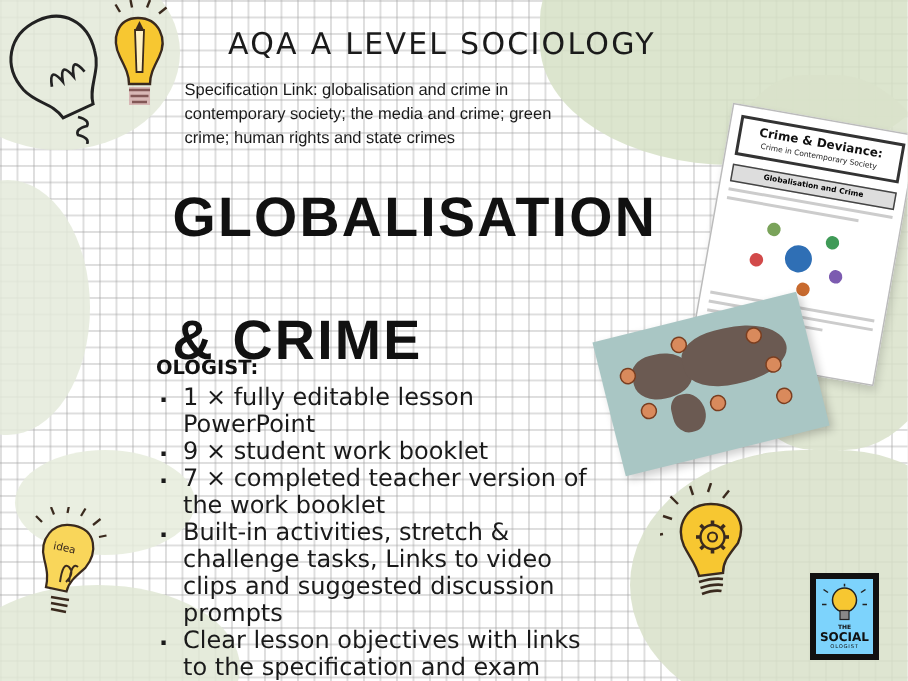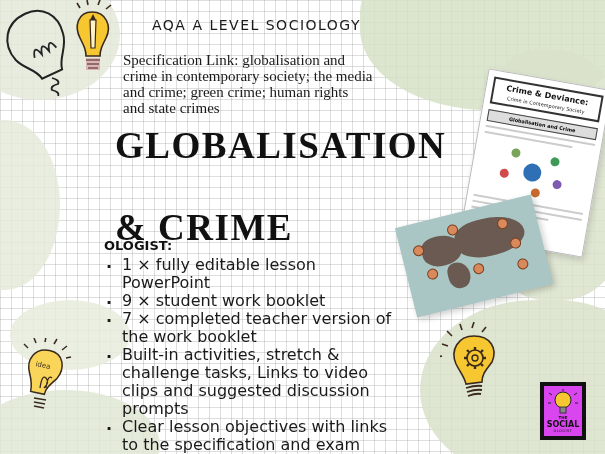--- a/index.html
+++ b/index.html
@@ -24,7 +24,7 @@
 
     .header-title {
       position: absolute; left: 152px; top: 17px;
-      font-family: "DejaVu Sans", sans-serif; font-size: 14px; letter-spacing: 1.5px;
+      font-family: "DejaVu Sans", sans-serif; font-size: 20px; letter-spacing: 1.5px;
       color: #1a1a1a;
     }
     .spec {

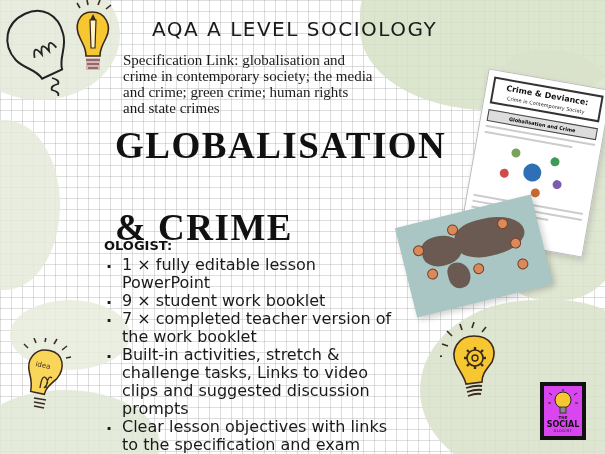--- a/index.html
+++ b/index.html
@@ -29,7 +29,7 @@
     }
     .spec {
       position: absolute; left: 123px; top: 52px; width: 250px;
-      font-family: Liberation Serif, serif; font-size: 15px; line-height: 16px;
+      font-family: Liberation Sans, sans-serif; font-size: 11px; line-height: 16px;
       color: #1a1a1a;
     }
     .main-title {

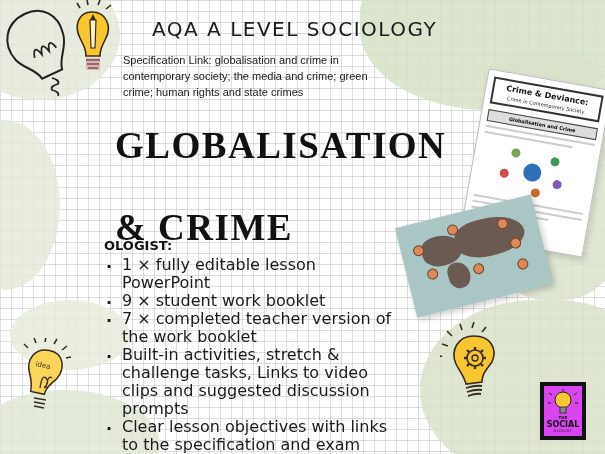--- a/index.html
+++ b/index.html
@@ -34,7 +34,7 @@
     }
     .main-title {
       position: absolute; left: 115px;
-      font-family: Liberation Serif, serif; font-weight: bold; font-size: 37px;
+      font-family: Liberation Sans, sans-serif; font-weight: bold; font-size: 37px;
       letter-spacing: 1.5px; color: #111; text-transform: uppercase;
     }
     .main-title.t1 { top: 124px; }

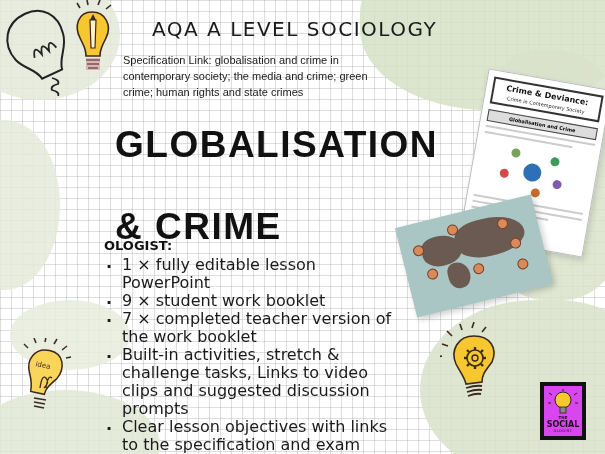--- a/index.html
+++ b/index.html
@@ -78,7 +78,7 @@
     .map-card .node { position: absolute; width: 11px; height: 11px; border-radius: 50%; background: #d98a5c; border: 1px solid #7a3e20; }
     .logo {
       position: absolute; left: 540px; top: 382px; width: 46px; height: 58px;
-      background: #d946ef; border: 4px solid #111;
+      background: #7dd3fc; border: 4px solid #111;
       display: flex; flex-direction: column; align-items: center; justify-content: flex-end; padding-bottom: 3px;
     }
     .logo .lg-the { font-size: 4px; font-weight: bold; color: #111; font-family: "DejaVu Sans", sans-serif; }

